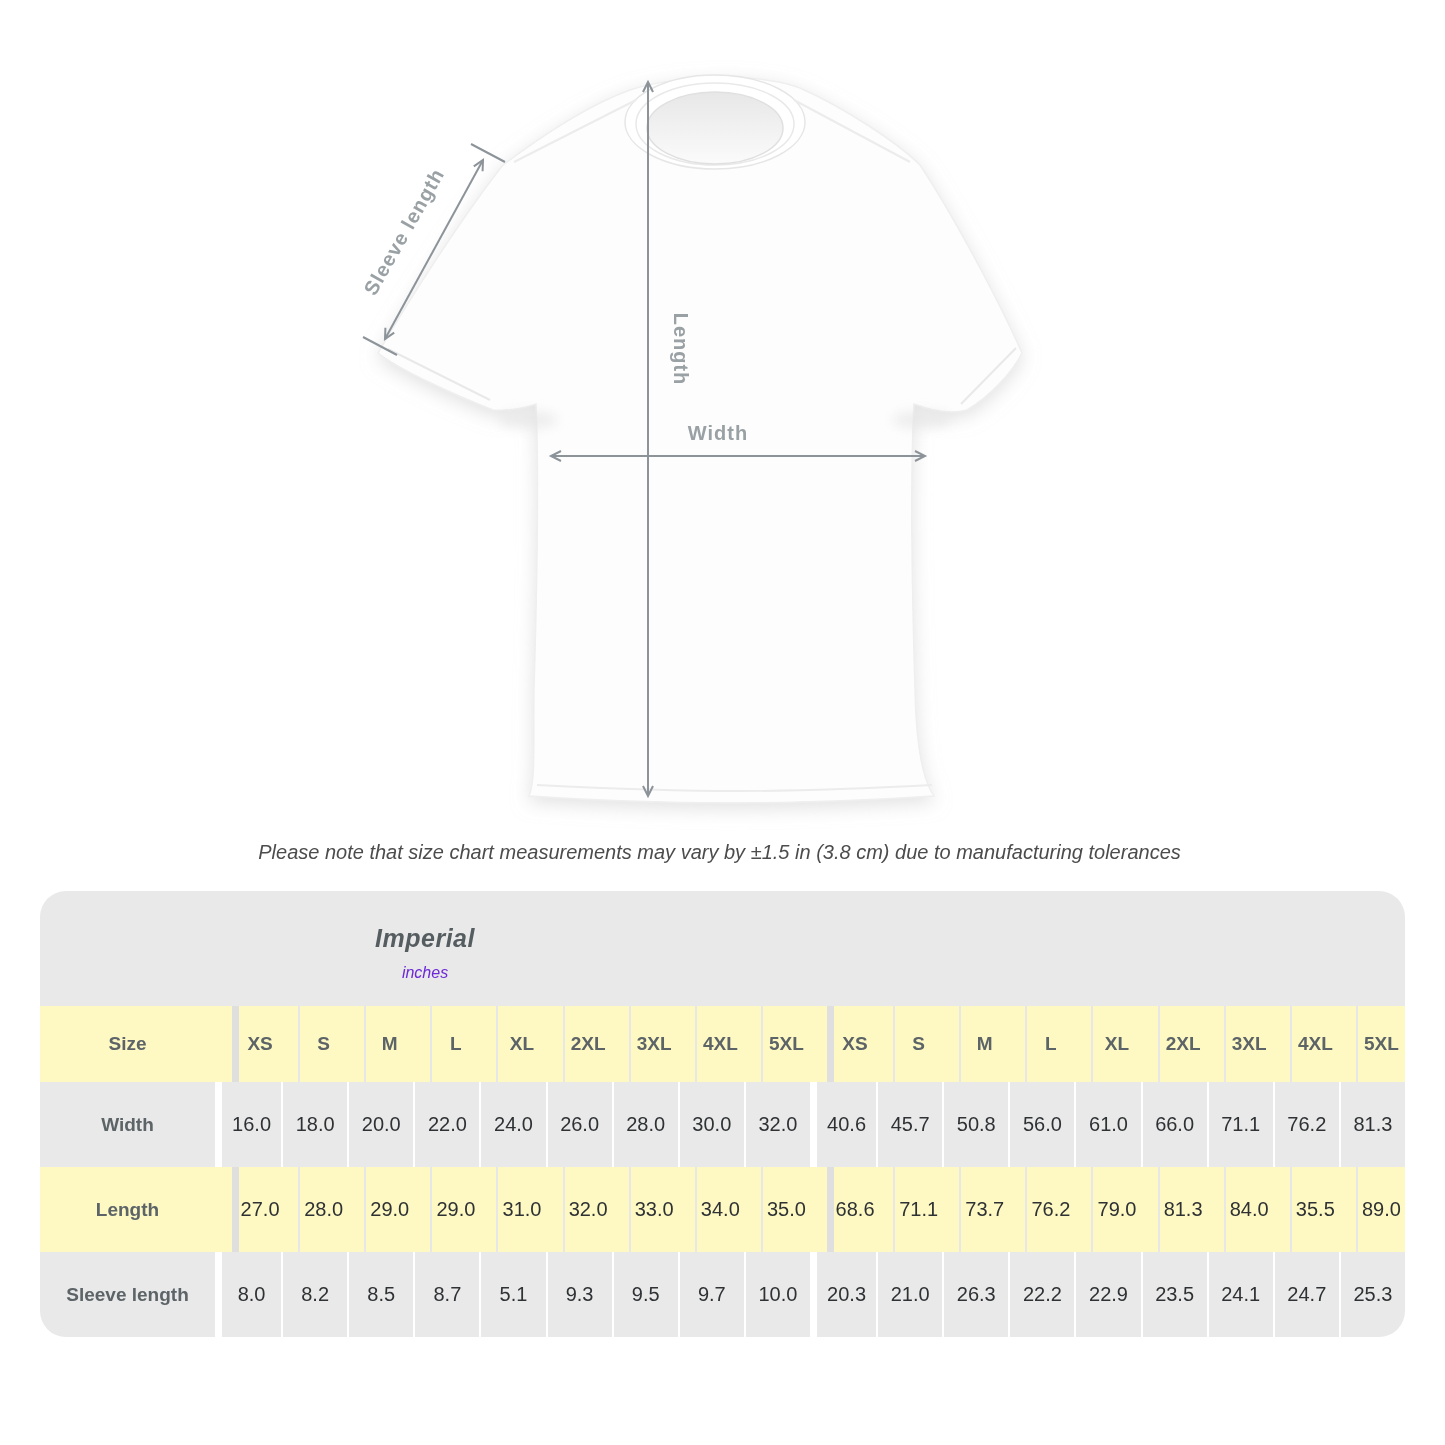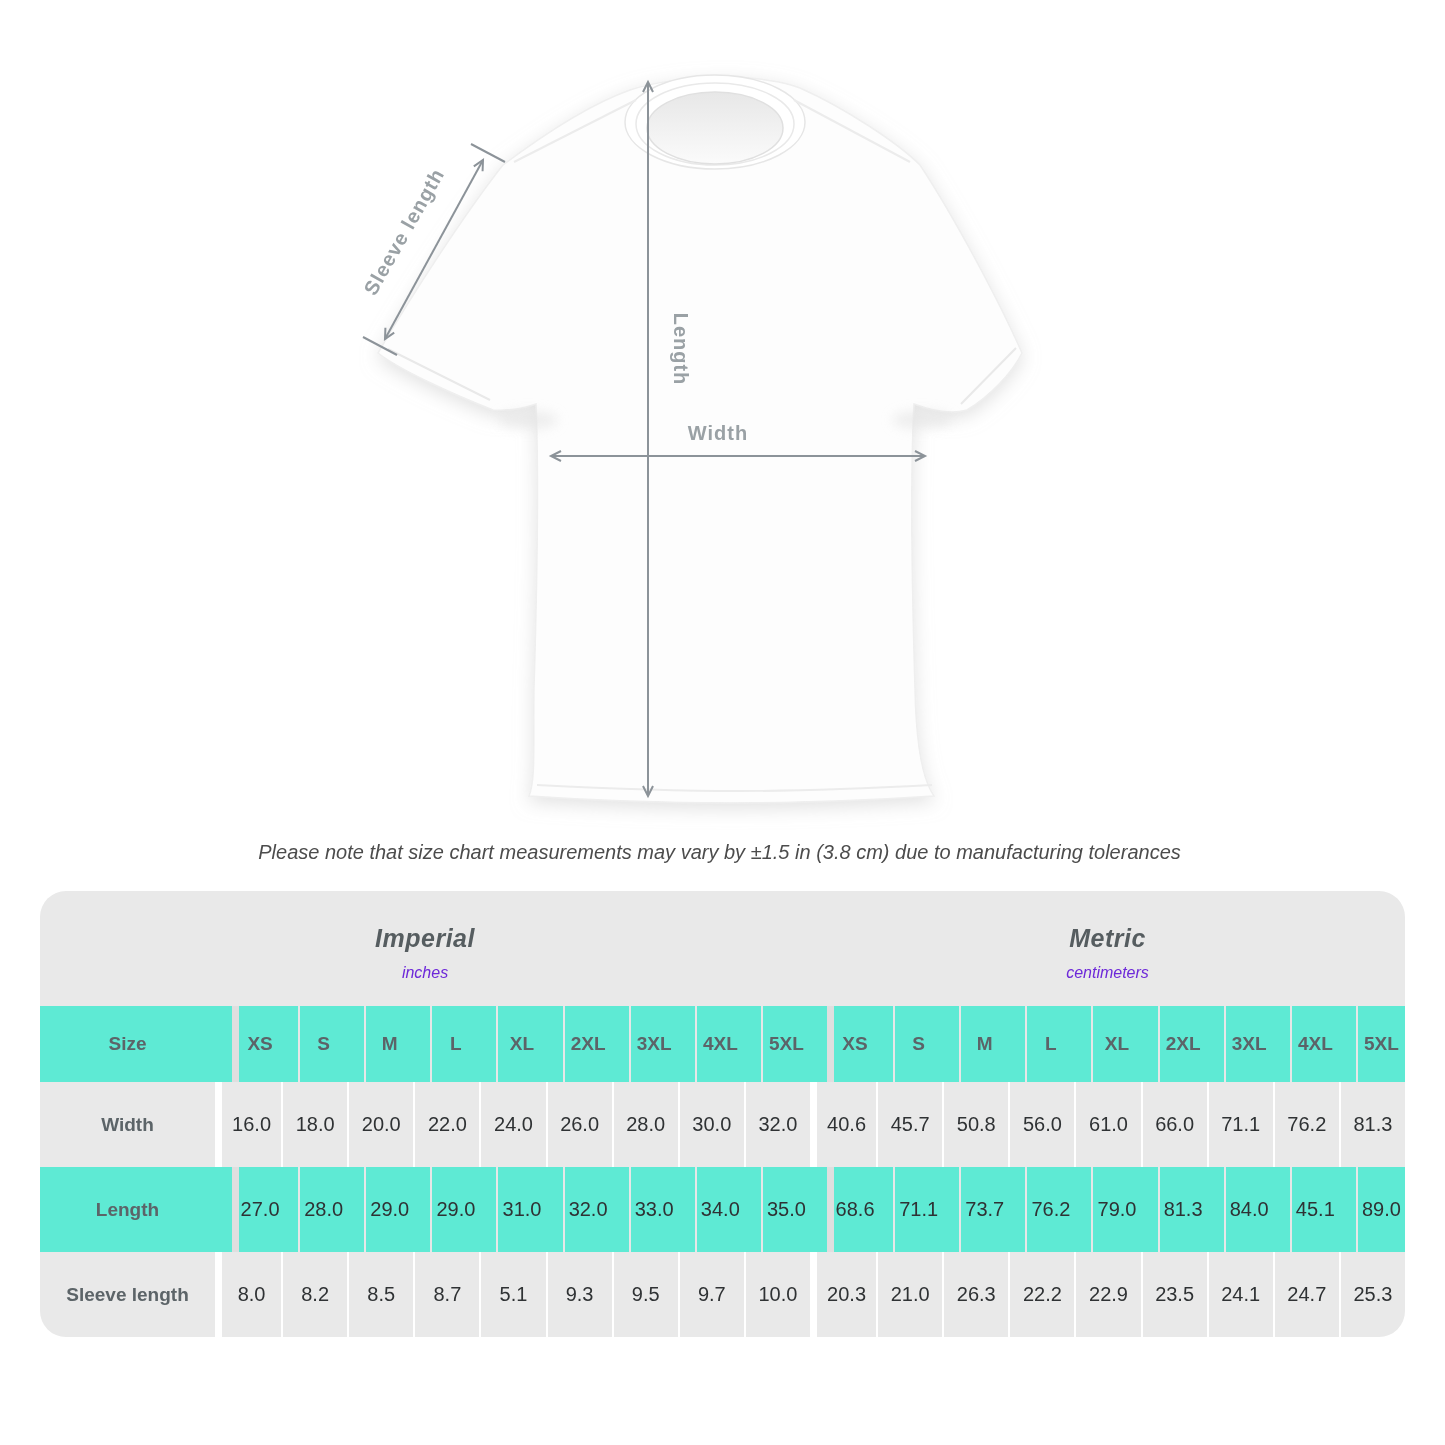--- a/index.html
+++ b/index.html
@@ -116,10 +116,6 @@
       <div class="uh uh-left">
         <div class="unit-name">Imperial</div>
         <div class="unit-sub">inches</div>
-      </div>
-      <div class="uh uh-right">
-        <div class="unit-name">Metric</div>
-        <div class="unit-sub">centimeters</div>
       </div>
     </div>
 

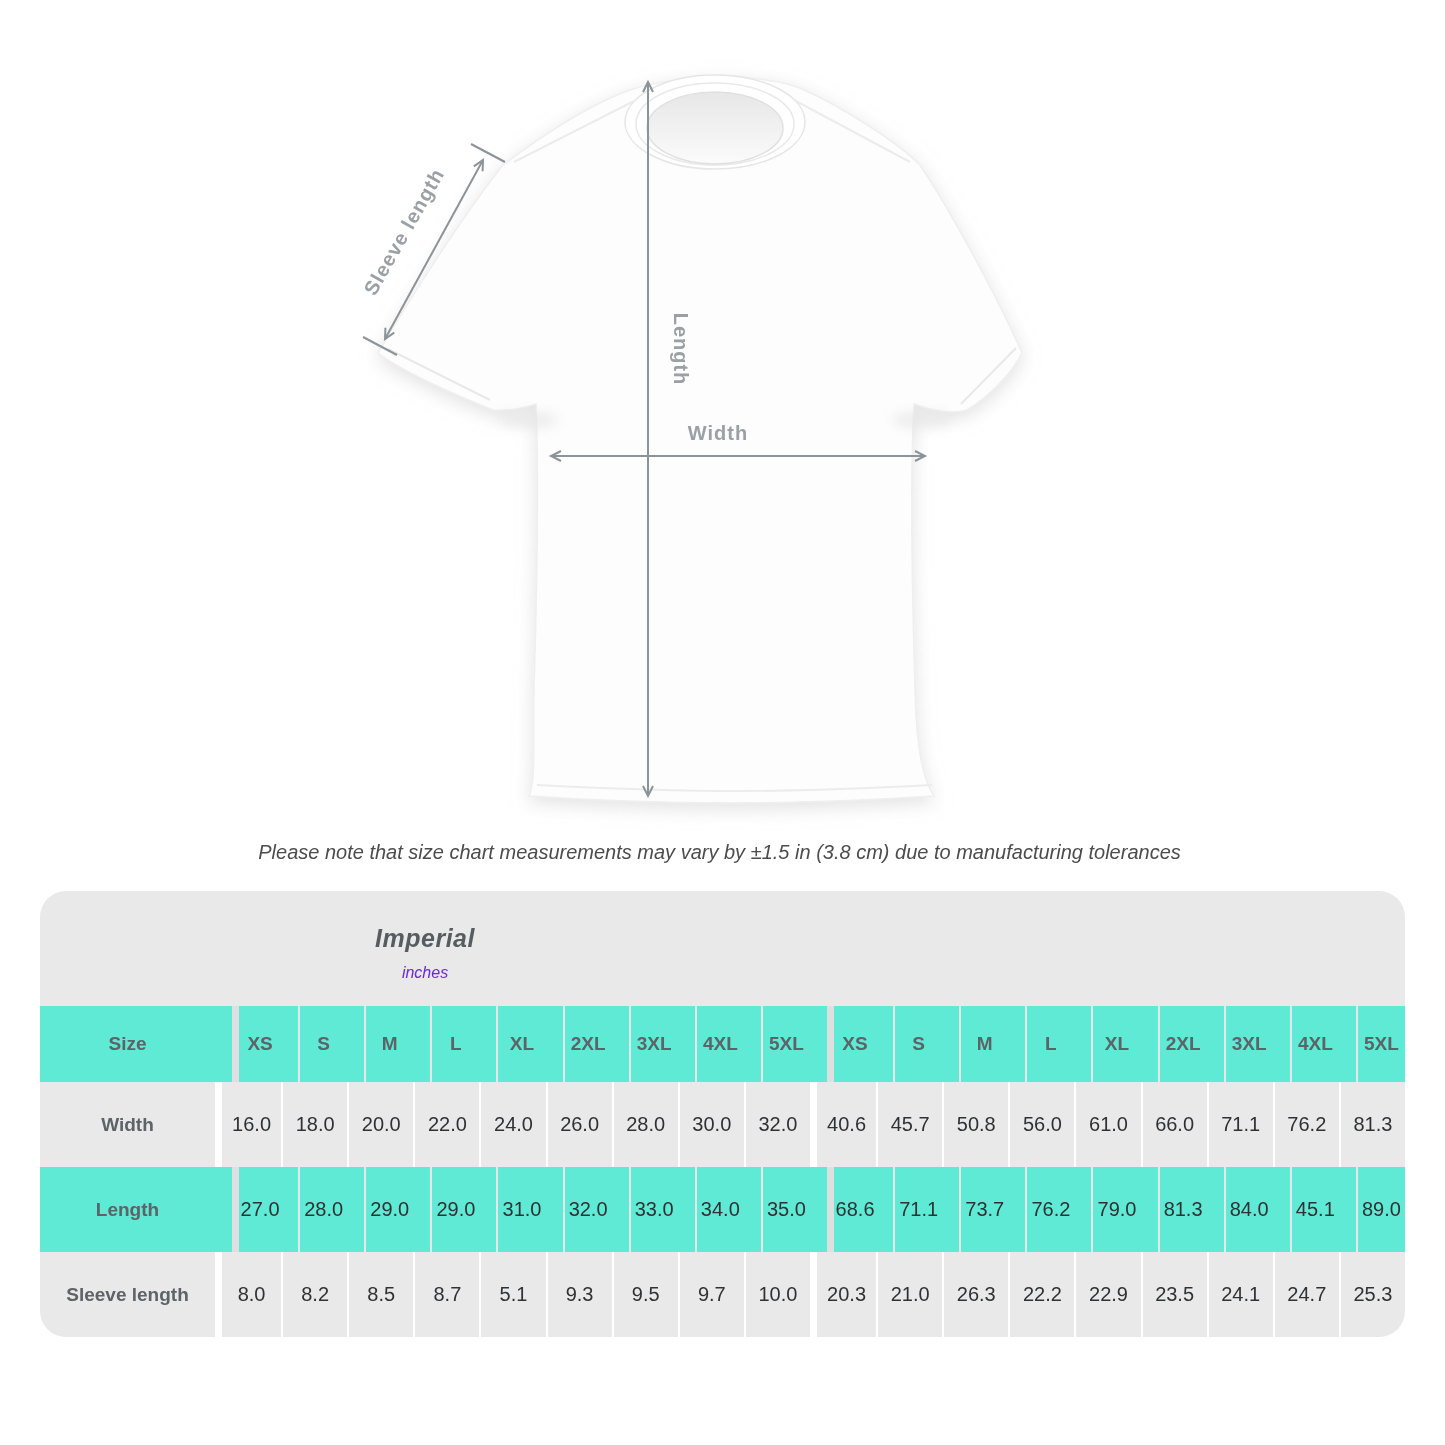--- a/index.html
+++ b/index.html
@@ -24,7 +24,7 @@
   .unit-sub{font-size:16px;font-style:italic;color:#6d28d9;margin-top:11px;}
 
   .trow{display:grid;grid-template-columns:175px repeat(18,1fr);}
-  .trow.plain{background:#5eead4;gap:17px;--div:#e7e7e7;--divmaj:#dfdfdf;}
+  .trow.plain{background:#fef9c3;gap:17px;--div:#e7e7e7;--divmaj:#dfdfdf;}
   .trow.shade{background:#e9e9e9;--div:#ffffff;--divmaj:#ffffff;}
   .c{display:flex;align-items:center;justify-content:center;font-size:20px;color:#2f3234;}
   .trow.sizes .c{height:76px;}

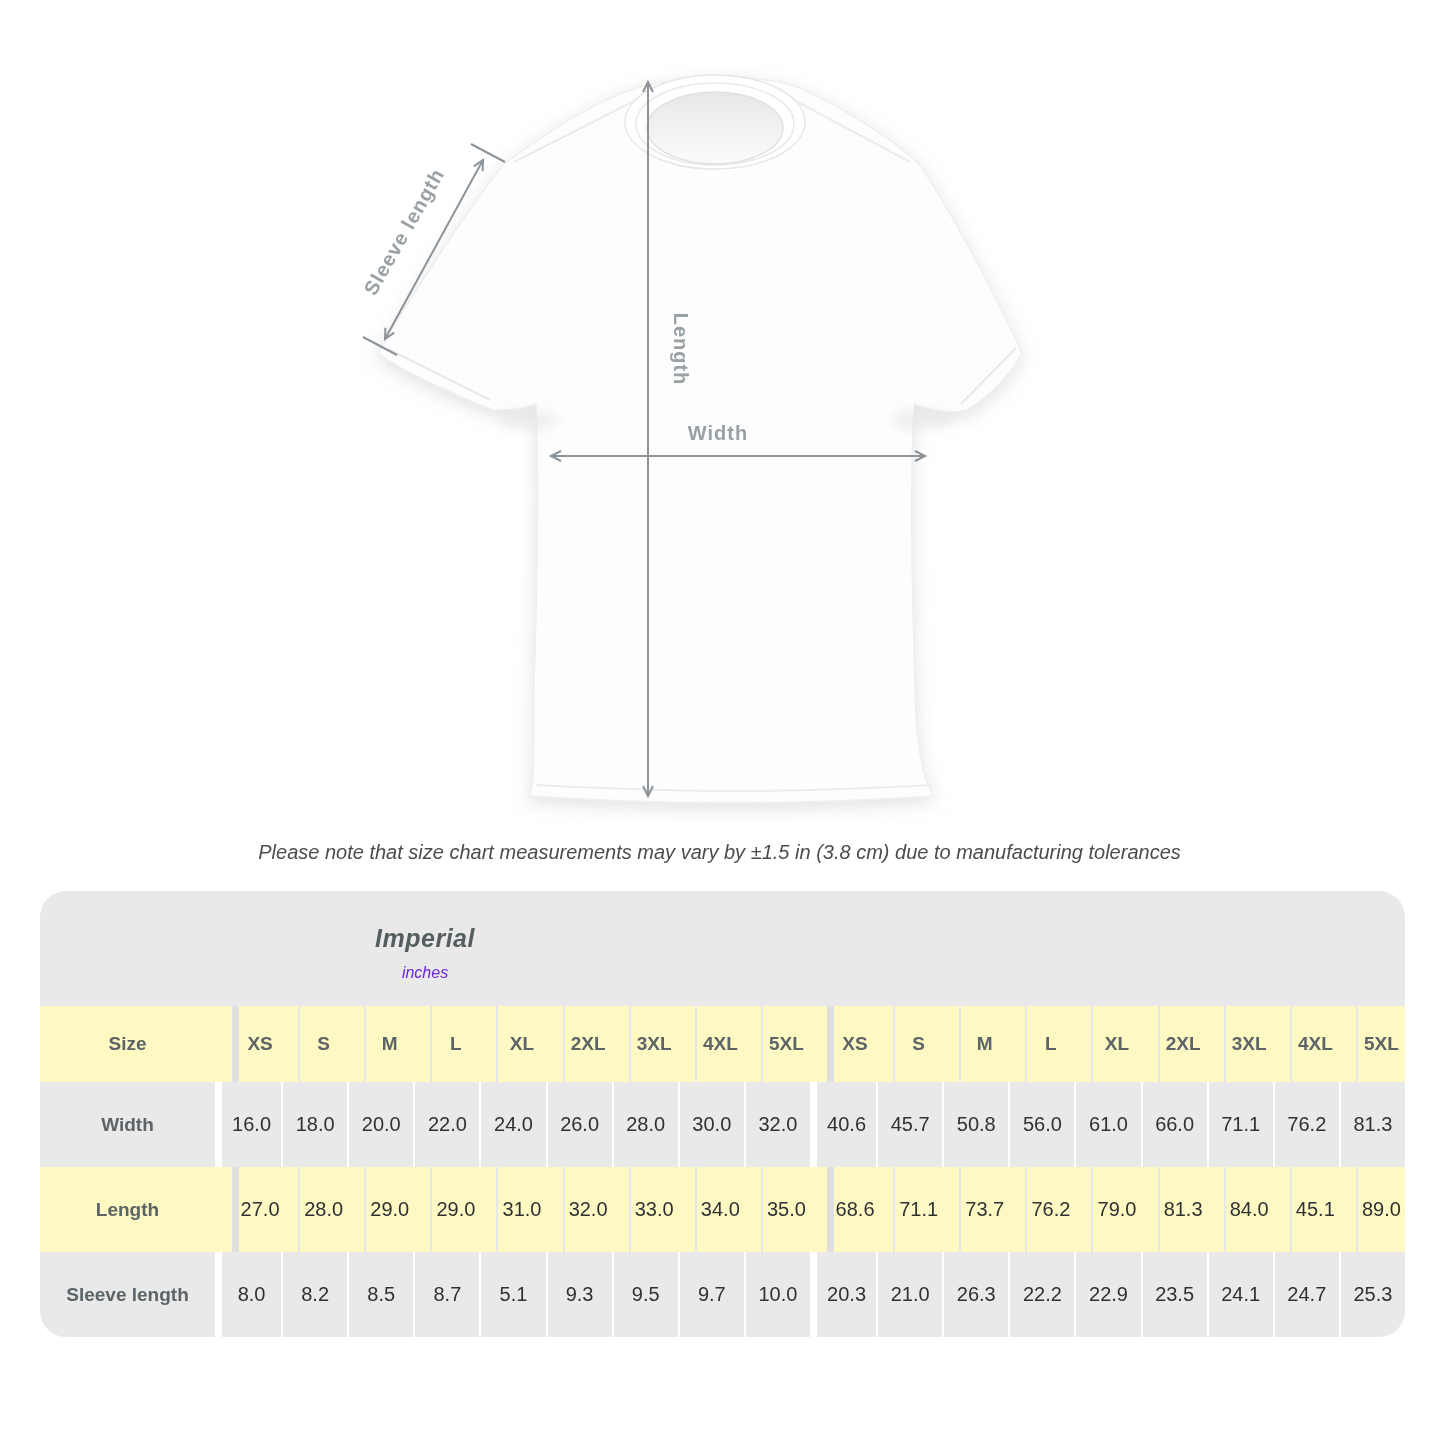--- a/index.html
+++ b/index.html
@@ -181,7 +181,7 @@
       <div class="c min">79.0</div>
       <div class="c min">81.3</div>
       <div class="c min">84.0</div>
-      <div class="c min">45.1</div>
+      <div class="c min">35.5</div>
       <div class="c min">89.0</div>
     </div>
 

